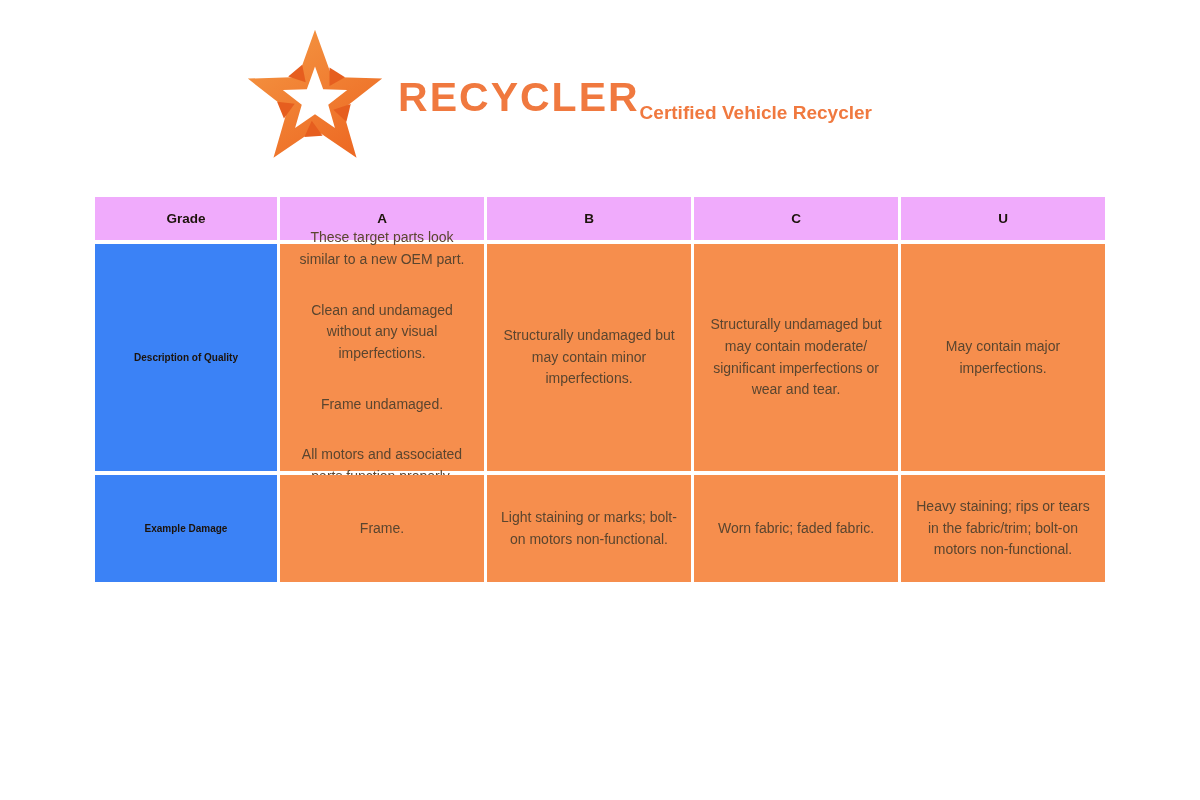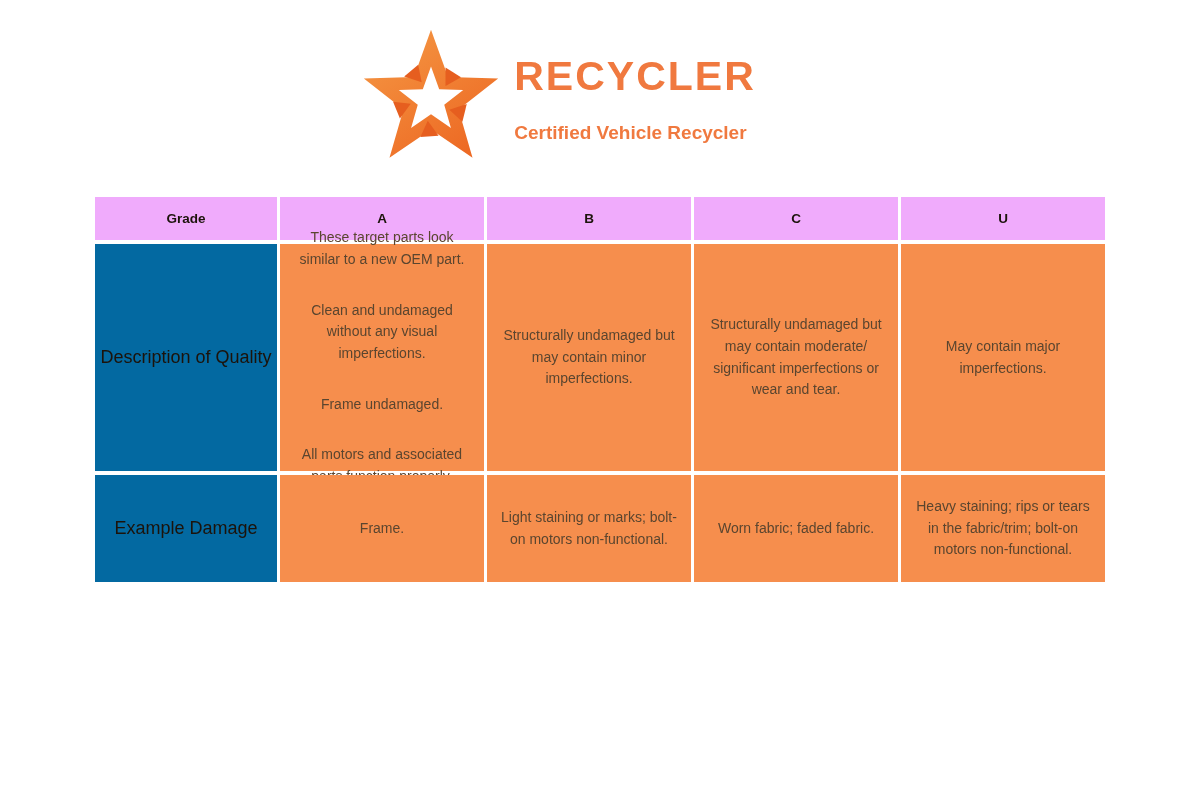--- a/index.html
+++ b/index.html
@@ -25,7 +25,7 @@
     left: -43px;
     gap: 10px;
   }
-  .logo-text { display: flex; flex-direction: column; }
+  .logo-text { display: flex; flex-direction: row; }
   .logo-name {
     font-size: 41px;
     font-weight: bold;

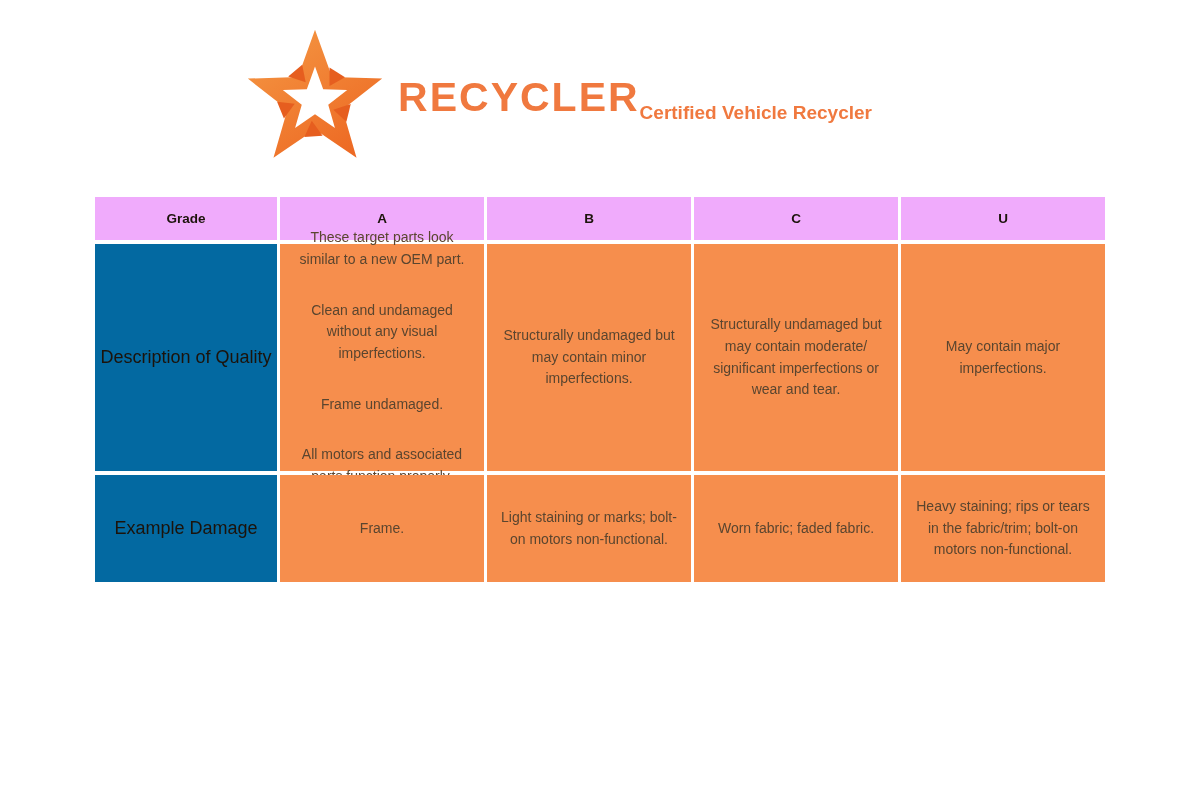--- a/index.html
+++ b/index.html
@@ -74,10 +74,10 @@
     font-size: 13.5px;
   }
   .cell-label {
-    background: #0369a1;
+    background: #3b82f6;
     color: #1c130b;
-    font-weight: normal;
-    font-size: 18px;
+    font-weight: bold;
+    font-size: 10px;
   }
   .cell-body {
     background: #f68e4d;

